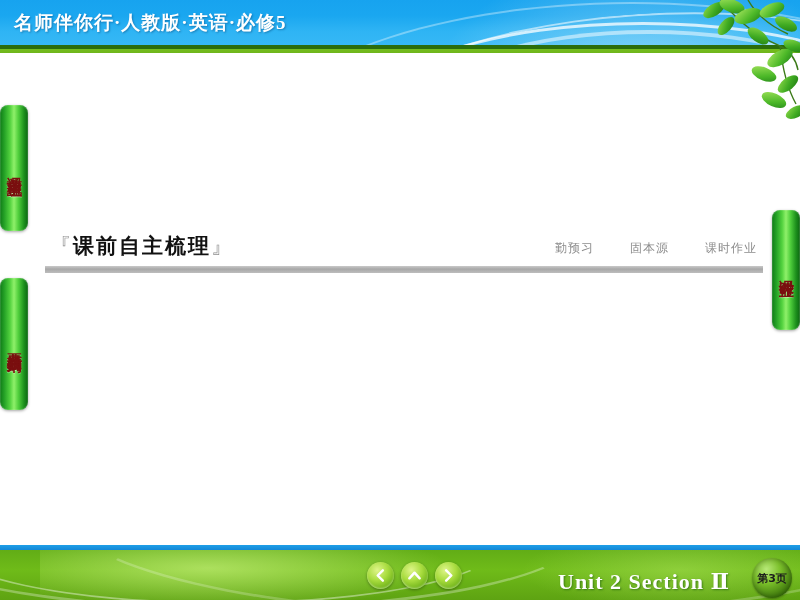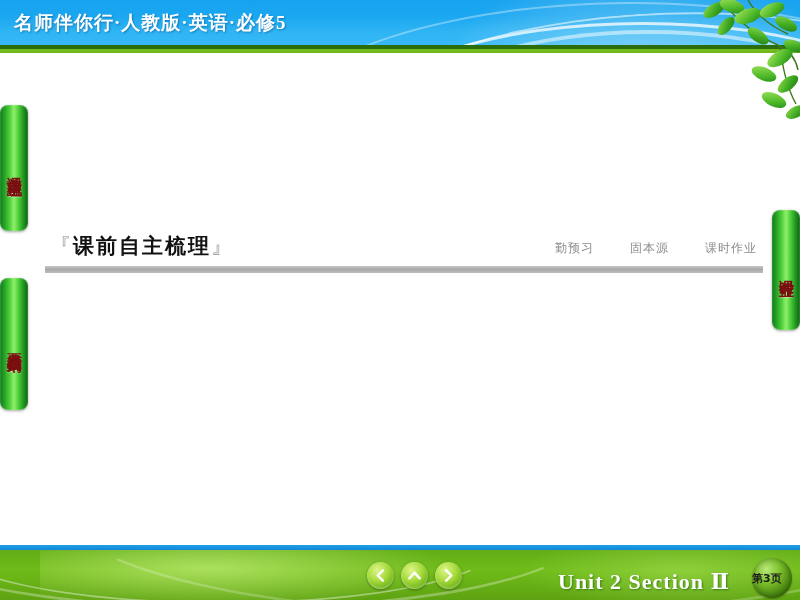--- a/index.html
+++ b/index.html
@@ -236,6 +236,7 @@
     box-shadow: inset 0 0 6px rgba(0,0,0,0.35), 0 1px 2px rgba(0,0,0,0.3);
     display: flex;
     align-items: center;
+    justify-content: center;
     z-index: 6;
   }
   .page-badge-text {

